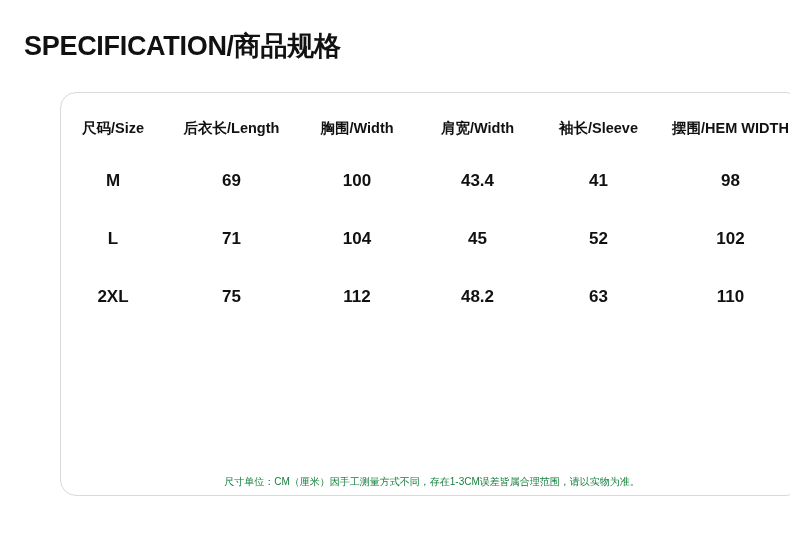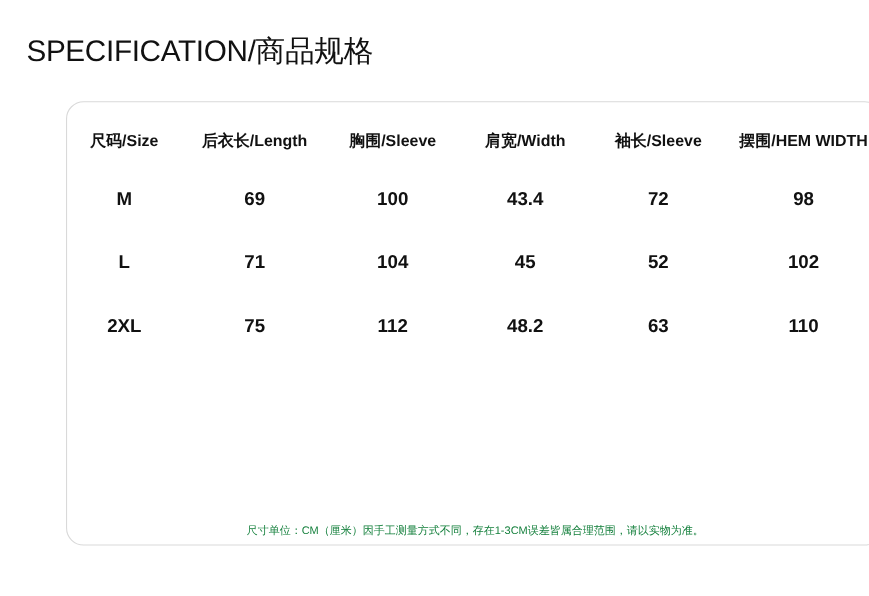--- a/index.html
+++ b/index.html
@@ -25,7 +25,7 @@
     left: 24px;
     top: 28px;
     font-size: 27px;
-    font-weight: normal;
+    font-weight: bold;
     letter-spacing: -0.3px;
     color: #111111;
     white-space: nowrap;

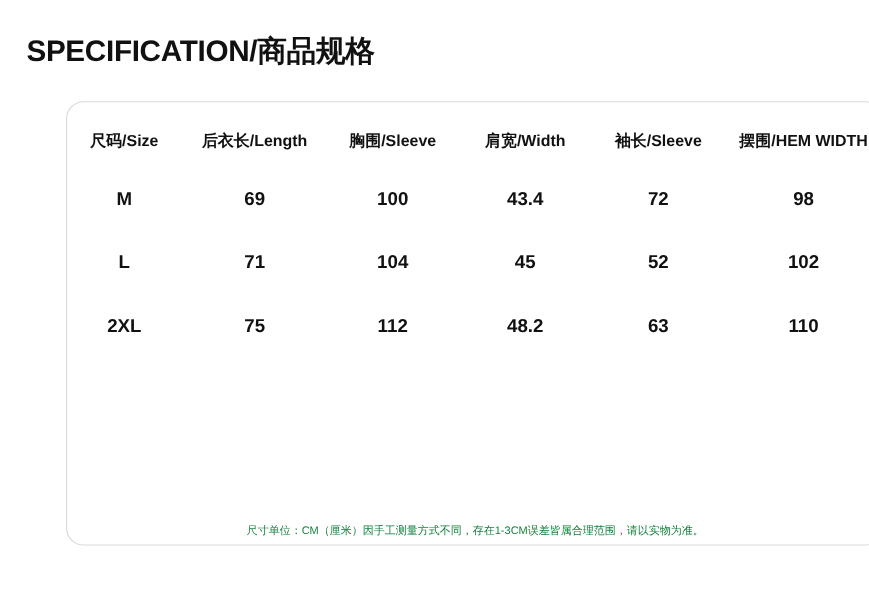--- a/index.html
+++ b/index.html
@@ -106,7 +106,7 @@
         <tr>
           <th>尺码/Size</th>
           <th>后衣长/Length</th>
-          <th>胸围/Sleeve</th>
+          <th>胸围/Width</th>
           <th>肩宽/Width</th>
           <th>袖长/Sleeve</th>
           <th>摆围/HEM WIDTH</th>

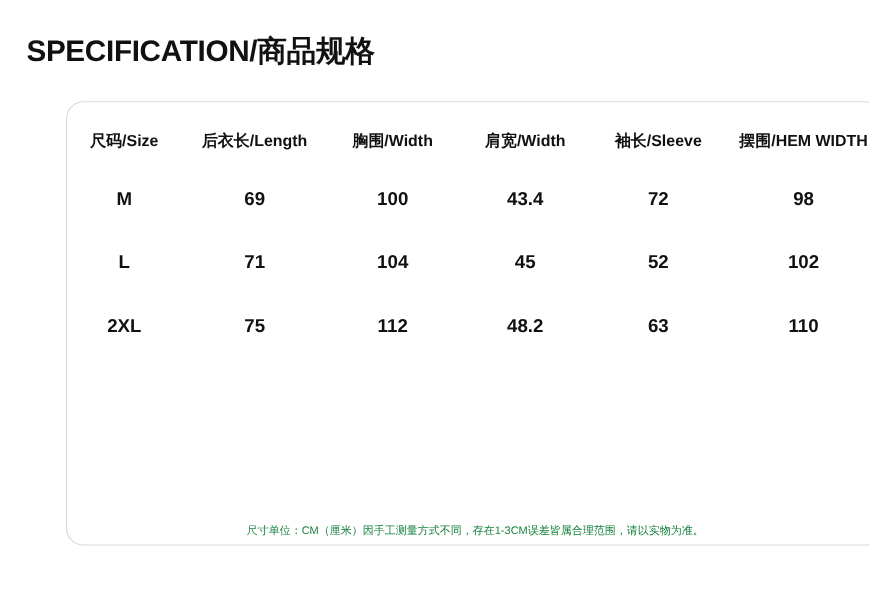--- a/index.html
+++ b/index.html
@@ -118,7 +118,7 @@
           <td>69</td>
           <td>100</td>
           <td>43.4</td>
-          <td>72</td>
+          <td>41</td>
           <td>98</td>
         </tr>
         <tr>

